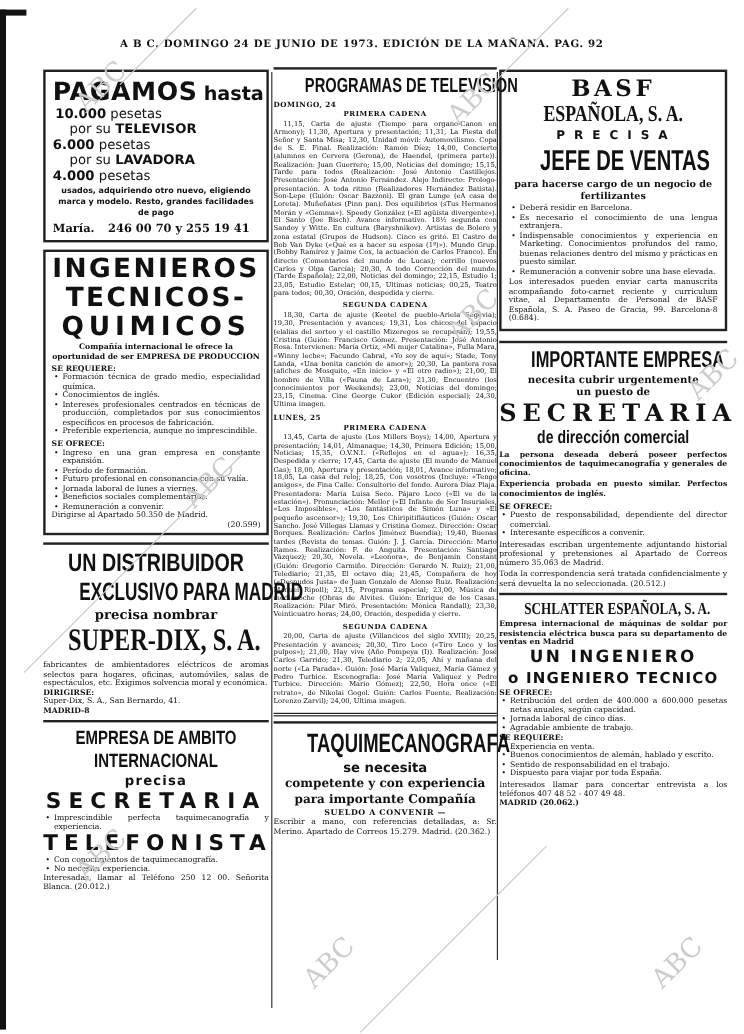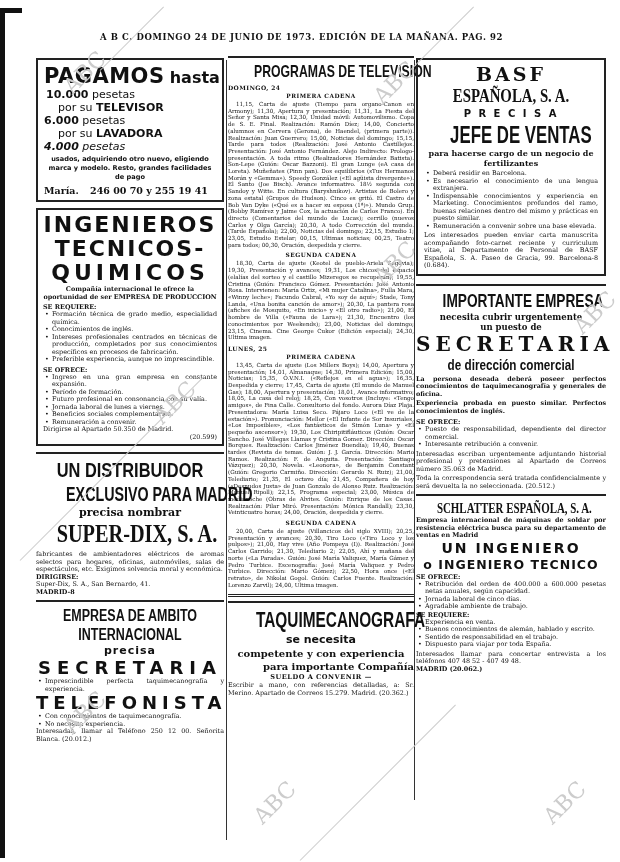--- a/index.html
+++ b/index.html
@@ -51,7 +51,7 @@
       <div style="padding-left:14px;"><span>por su</span> <b>TELEVISOR</b></div>
       <div style="padding-left:0;"><b>6.000</b> <span>pesetas</span></div>
       <div style="padding-left:14px;"><span>por su</span> <b>LAVADORA</b></div>
-      <div style="padding-left:0;font-style:italic;"><b>4.000</b> <span>pesetas</span></div>
+      <div style="padding-left:0;"><b>4.000</b> <span>pesetas</span></div>
     </div>
     <div class="sans bold c" style="font-size:6.6px;line-height:9px;margin-top:2px;">usados, adquiriendo otro nuevo, eligiendo marca y modelo. Resto, grandes facilidades de pago</div>
     <div class="bold" style="font-size:9.5px;margin-top:3px;white-space:nowrap;">

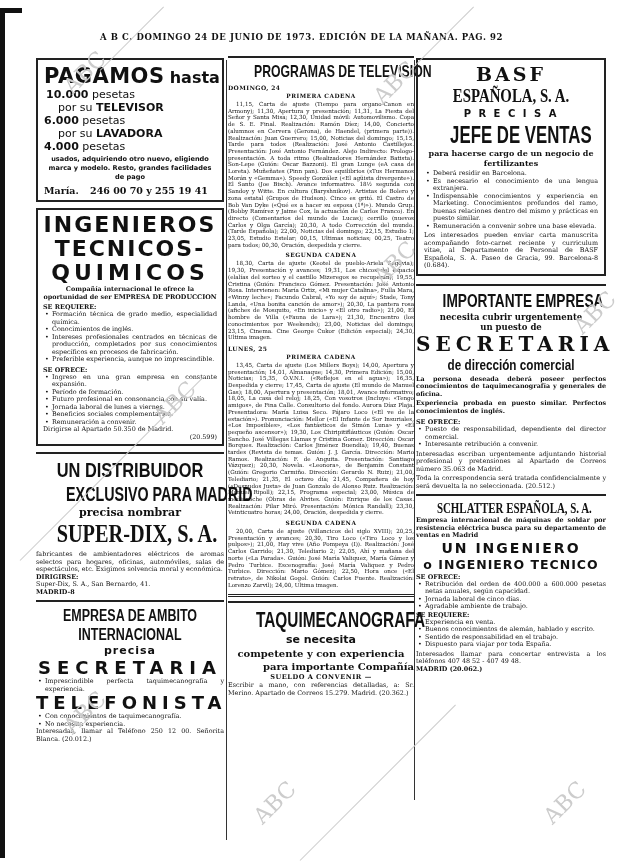--- a/index.html
+++ b/index.html
@@ -176,7 +176,7 @@
     <div class="bold" style="font-size:6.4px;margin-top:3px;">SE OFRECE:</div>
     <ul class="bul small">
       <li>Puesto de responsabilidad, dependiente del director comercial.</li>
-      <li>Interesante retribución a convenir.</li>
+      <li>Interesante específicos a convenir.</li>
     </ul>
     <div class="small" style="margin-top:2px;">Interesadas escriban urgentemente adjuntando historial profesional y pretensiones al Apartado de Correos número 35.063 de Madrid.</div>
     <div class="small c" style="margin-top:2px;">Toda la correspondencia será tratada confidencialmente y será devuelta la no seleccionada. (20.512.)</div>

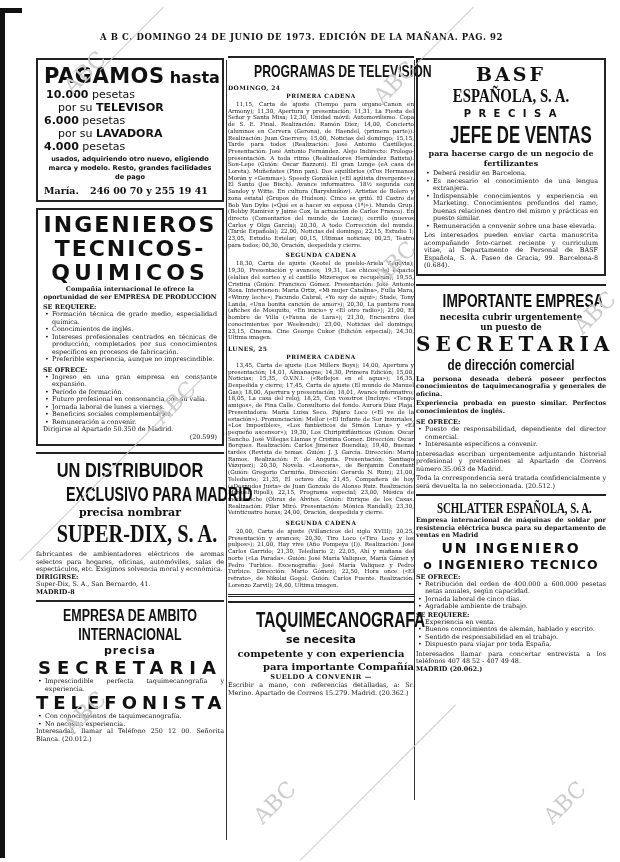--- a/index.html
+++ b/index.html
@@ -140,7 +140,7 @@
     <span class="cond c" style="font-size:22px;line-height:26px;transform:scaleX(0.7);">TAQUIMECANOGRAFA</span>
     <div class="c sans bold" style="font-size:11px;line-height:14px;">se necesita</div>
     <div class="c bold" style="font-size:10px;line-height:13px;">competente y con experiencia</div>
-    <div class="c bold" style="font-size:10px;line-height:13px;text-align:right;">para importante Compañía</div>
+    <div class="c bold" style="font-size:10px;line-height:13px;">para importante Compañía</div>
     <div class="c bold" style="font-size:6.6px;line-height:9px;letter-spacing:0.5px;">SUELDO A CONVENIR —</div>
     <div class="small c">Escribir a mano, con referencias detalladas, a: Sr. Merino. Apartado de Correos 15.279. Madrid. (20.362.)</div>
   </div>

